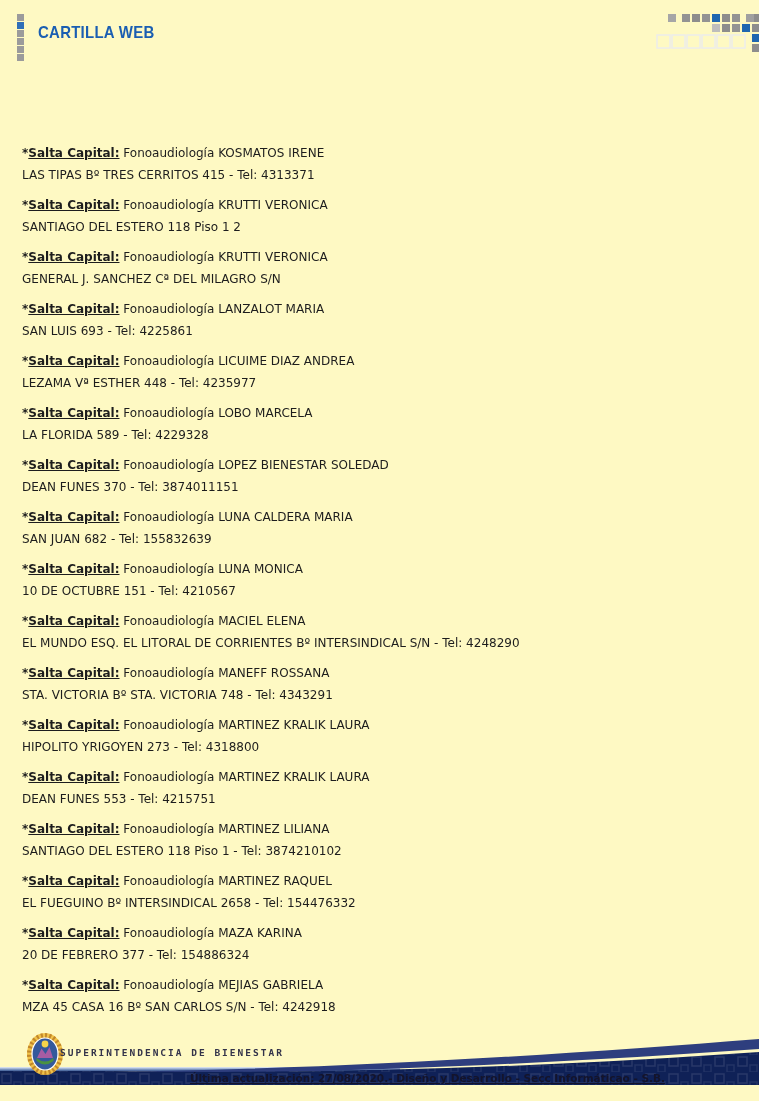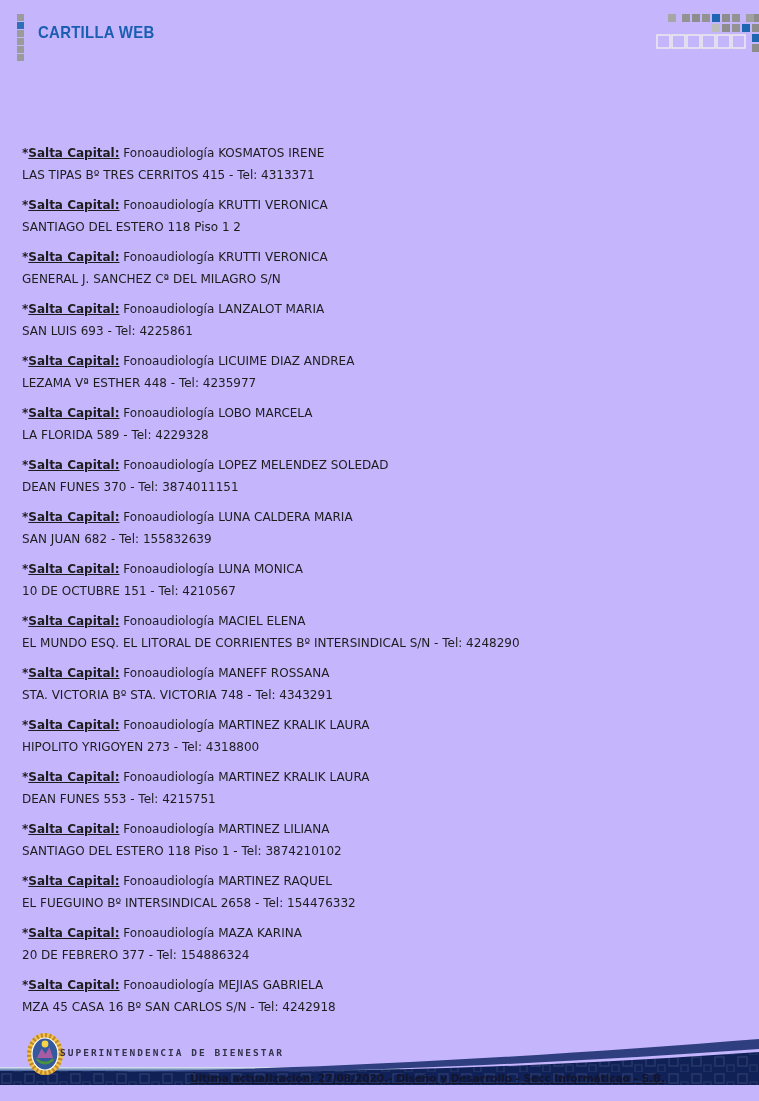--- a/index.html
+++ b/index.html
@@ -15,7 +15,7 @@
     position:relative;
     width:759px;height:1101px;
     margin:0 auto;
-    background:#c4b5fd;
+    background:#fef9c3;
     overflow:hidden;
     font-family:"DejaVu Sans","Liberation Sans",sans-serif;
     color:var(--text-dark);

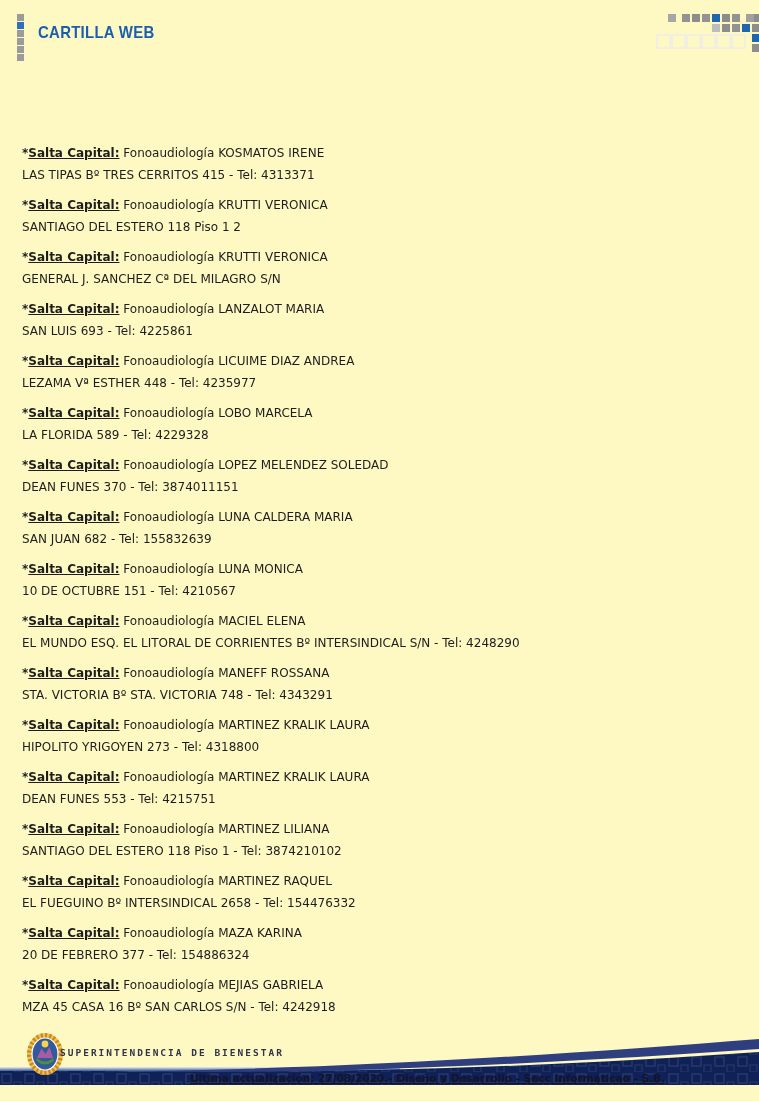--- a/index.html
+++ b/index.html
@@ -150,7 +150,7 @@
     </div>
 
     <div class="entry">
-      <p class="entry-line"><span class="mk">*</span><span class="lbl">Salta Capital:</span><span> Fonoaudiología LOPEZ MELENDEZ SOLEDAD</span></p>
+      <p class="entry-line"><span class="mk">*</span><span class="lbl">Salta Capital:</span><span> Fonoaudiología LOPEZ BIENESTAR SOLEDAD</span></p>
       <p class="entry-line">DEAN FUNES 370 - Tel: 3874011151</p>
     </div>
 

